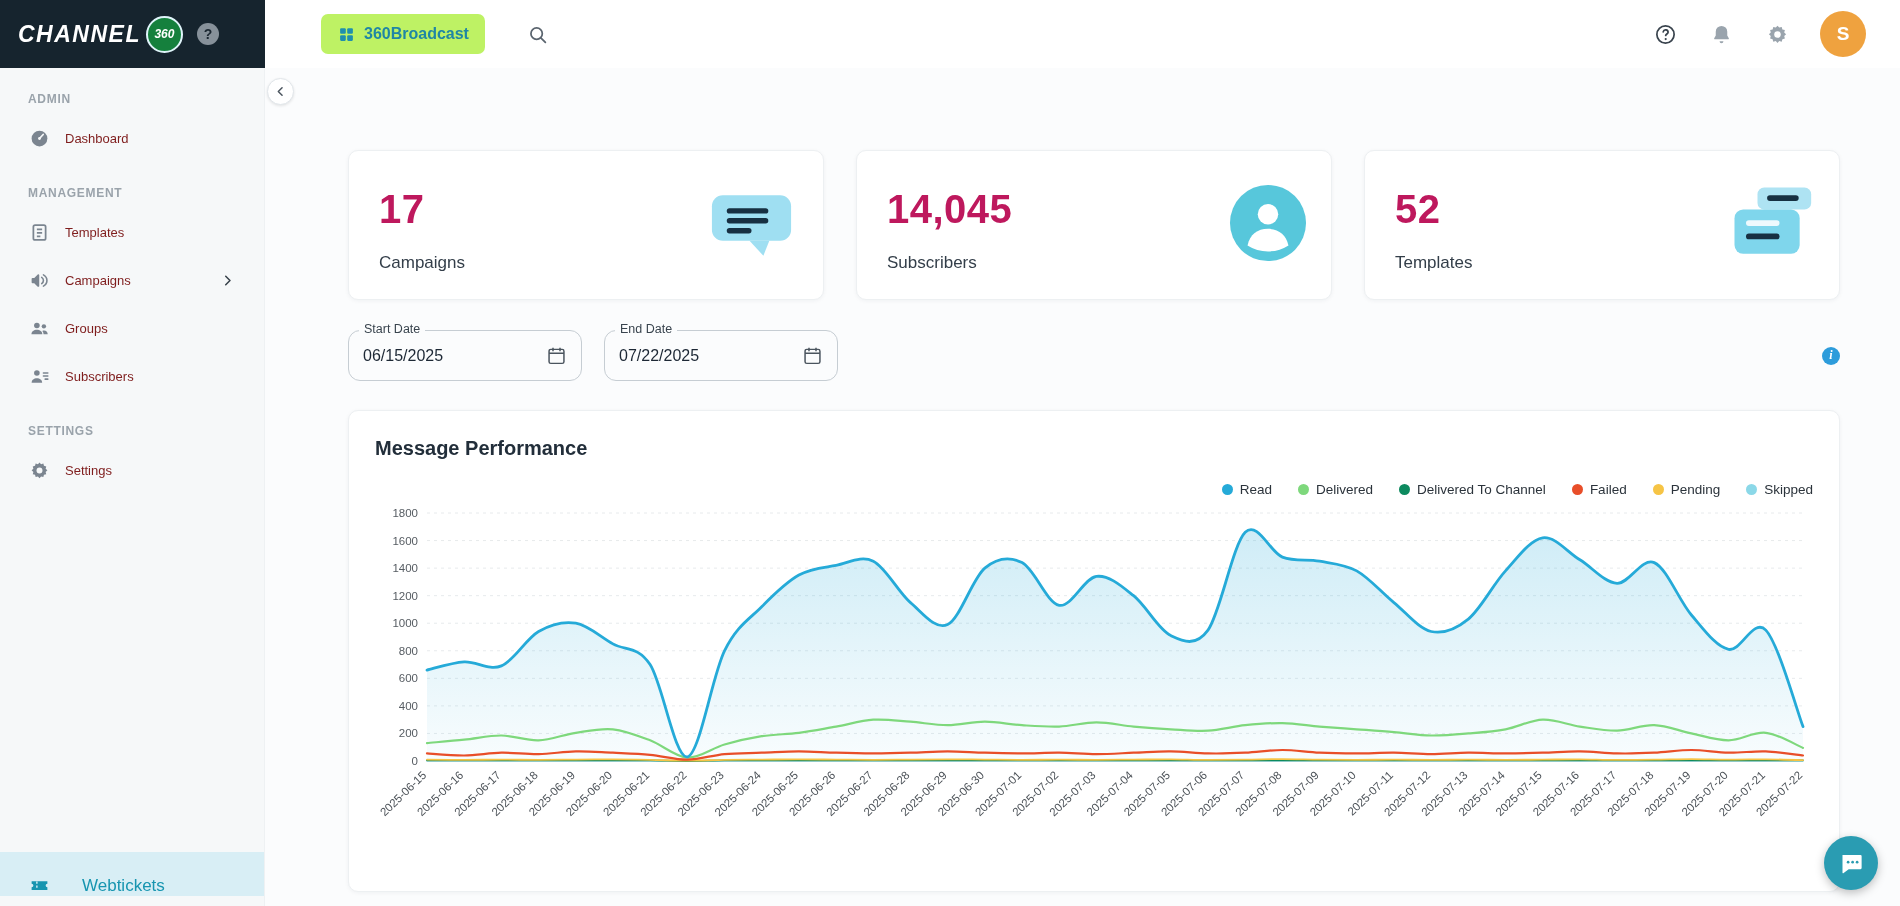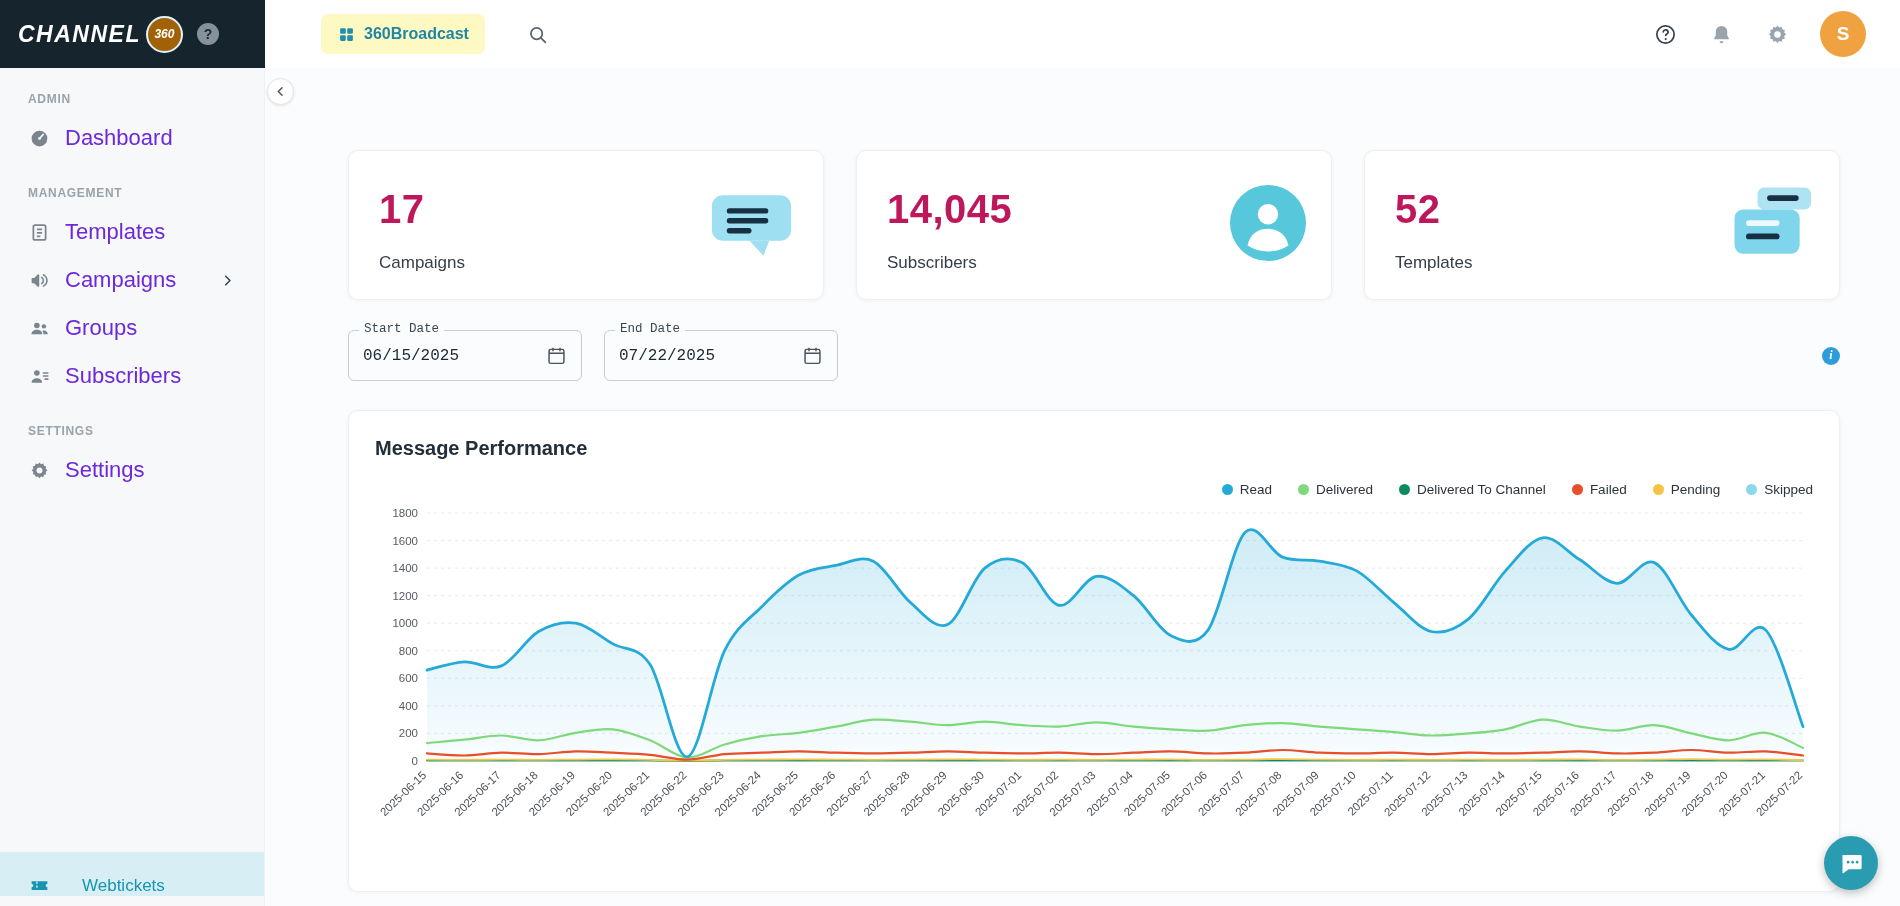--- a/index.html
+++ b/index.html
@@ -9,7 +9,7 @@
   
   .logo-block { position:absolute; top:0; left:0; width:265px; height:68px; background:#16242e; display:flex; align-items:center; padding:0 18px; }
   .logo-text { color:#fff; font-size:23px; font-weight:800; font-style:italic; letter-spacing:1.5px; }
-  .logo-badge { margin-left:5px; width:37px; height:37px; border-radius:50%; background:#a16207; color:#fff; font-size:12px; font-weight:800; font-style:italic; display:flex; align-items:center; justify-content:center; border:2px solid #dff4fa; flex:none; }
+  .logo-badge { margin-left:5px; width:37px; height:37px; border-radius:50%; background:#15803d; color:#fff; font-size:12px; font-weight:800; font-style:italic; display:flex; align-items:center; justify-content:center; border:2px solid #dff4fa; flex:none; }
   .logo-help { margin-left:14px; width:22px; height:22px; border-radius:50%; background:#87919a; color:#1b2731; font-size:14px; font-weight:700; display:flex; align-items:center; justify-content:center; }
 
   

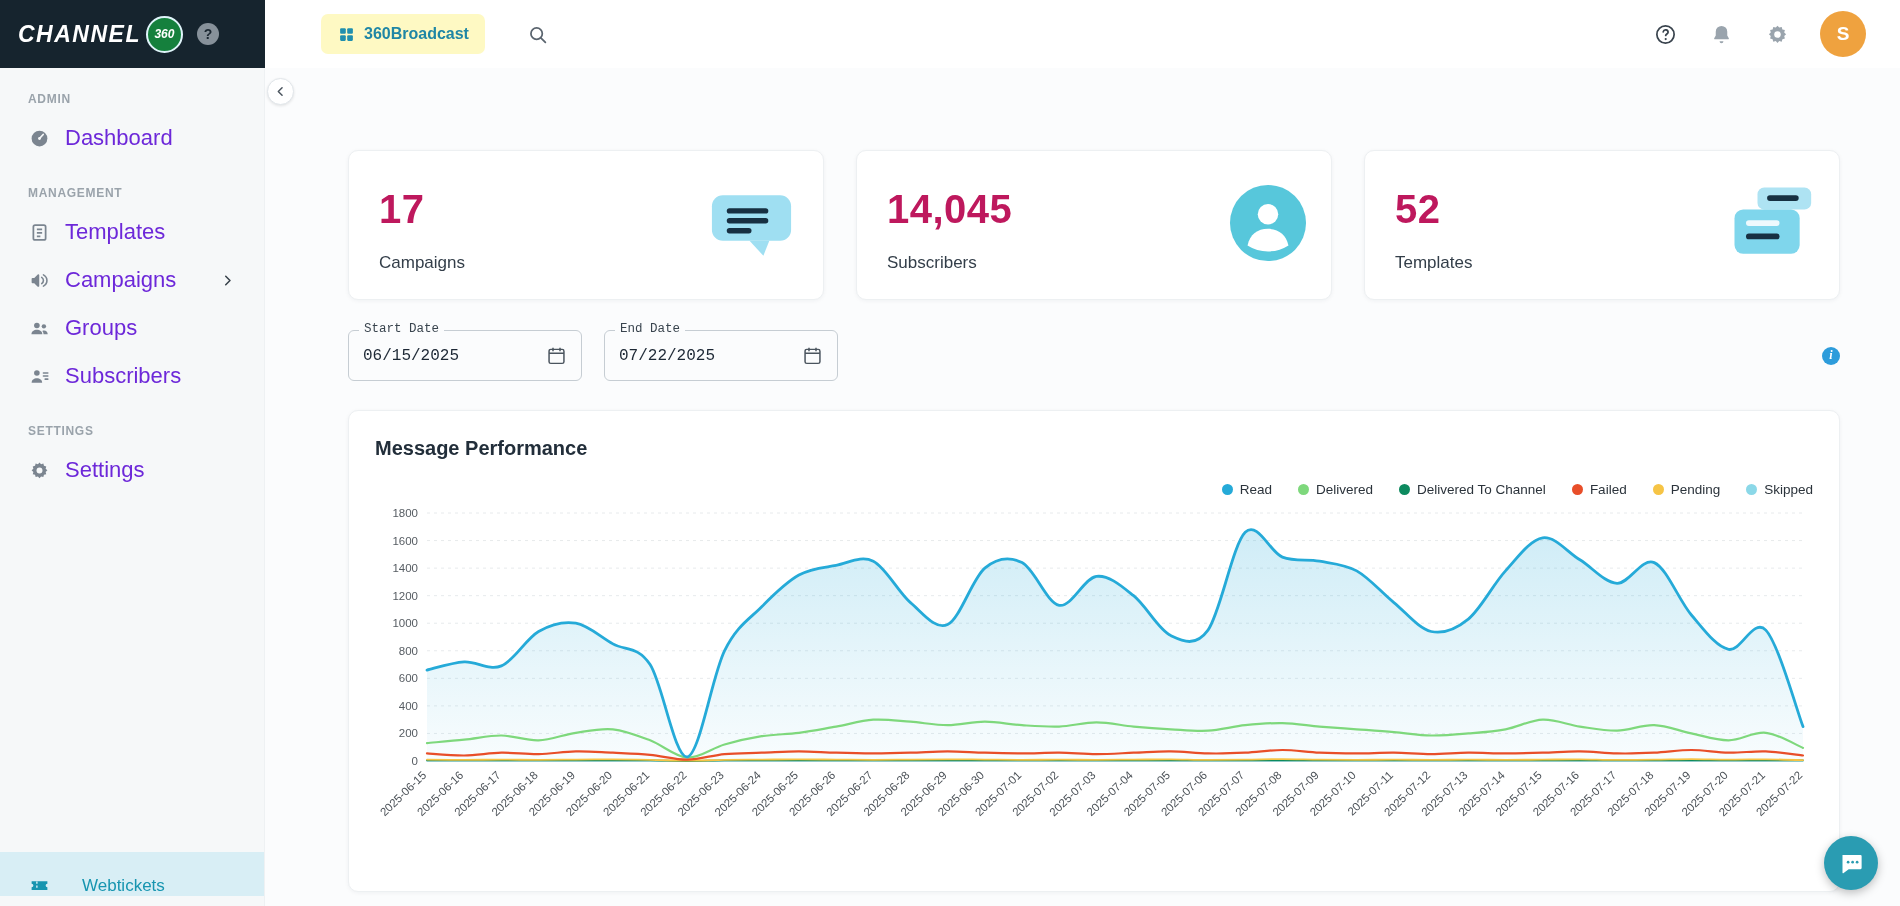--- a/index.html
+++ b/index.html
@@ -14,7 +14,7 @@
 
   
   .header { position:absolute; top:0; left:265px; right:0; height:68px; background:#fff; display:flex; align-items:center; padding:0 34px 0 56px; }
-  .chip { display:flex; align-items:center; gap:9px; background:#fef9c3; border-radius:7px; height:40px; padding:4px 16px; cursor:pointer; }
+  .chip { display:flex; align-items:center; gap:9px; background:#bef264; border-radius:7px; height:40px; padding:4px 16px; cursor:pointer; }
   .chip-label { color:#1f86a5; font-size:16px; font-weight:600; }
   .hdr-search { margin-left:42px; display:flex; align-items:center; cursor:pointer; }
   .hdr-right { margin-left:auto; display:flex; align-items:center; gap:30px; }

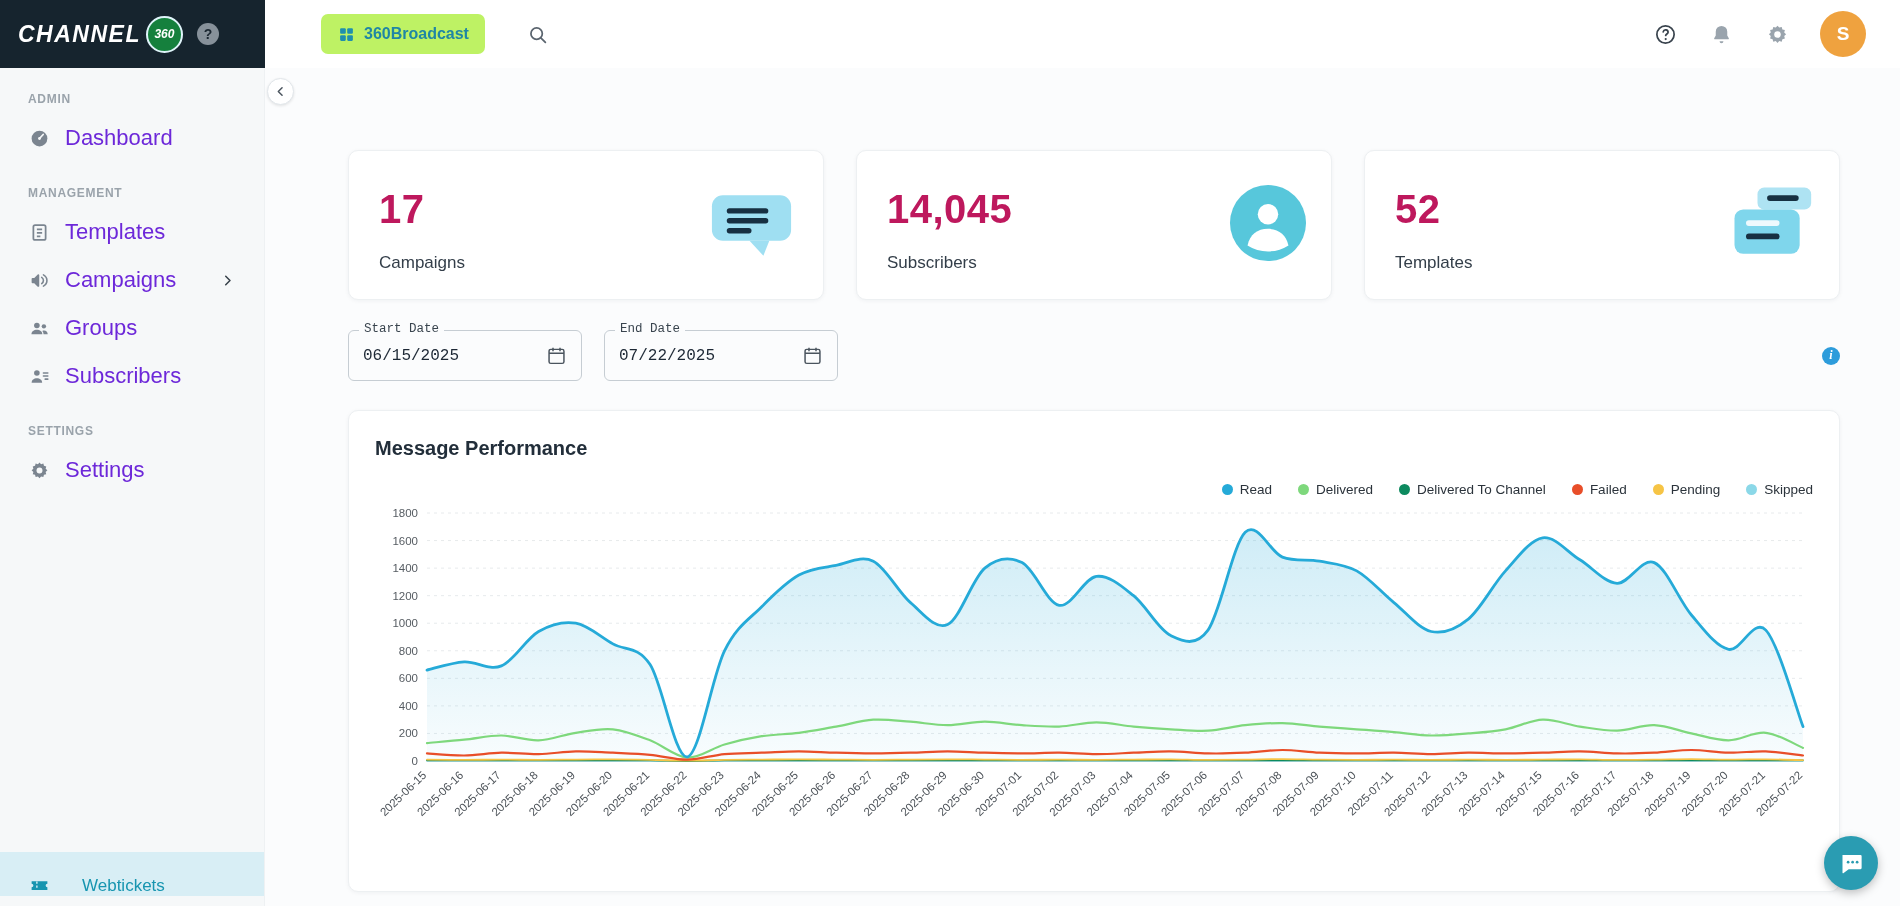--- a/index.html
+++ b/index.html
@@ -25,7 +25,7 @@
   .sidebar { position:absolute; top:68px; left:0; bottom:0; width:265px; background:#f6f8f9; border-right:1px solid #eef1f3; }
   .collapse-btn { position:absolute; left:267px; top:78px; width:27px; height:27px; border-radius:50%; background:#fff; border:1px solid #e1e6ea; box-shadow:0 1px 3px rgba(0,0,0,.10); display:flex; align-items:center; justify-content:center; z-index:5; cursor:pointer; }
   .sb-label { padding:24px 28px 8px; font-size:12px; font-weight:700; color:#9aa3ab; letter-spacing:.7px; }
-  .sb-item { display:flex; align-items:center; gap:15px; height:48px; padding:0 28px; font-size:22px; color:#6d28d9; cursor:pointer; }
+  .sb-item { display:flex; align-items:center; gap:15px; height:48px; padding:0 28px; font-size:13px; color:#7f1d1d; cursor:pointer; }
   .sb-icon { width:22px; height:22px; display:flex; align-items:center; justify-content:center; flex:none; }
   .sb-chev { margin-left:auto; display:flex; align-items:center; }
   .sb-bottom { position:absolute; bottom:10px; left:0; width:100%; height:44px; background:#d8eef5; display:flex; align-items:flex-end; gap:32px; padding:0 28px; color:#1795b0; font-size:17px; font-weight:500; cursor:pointer; }

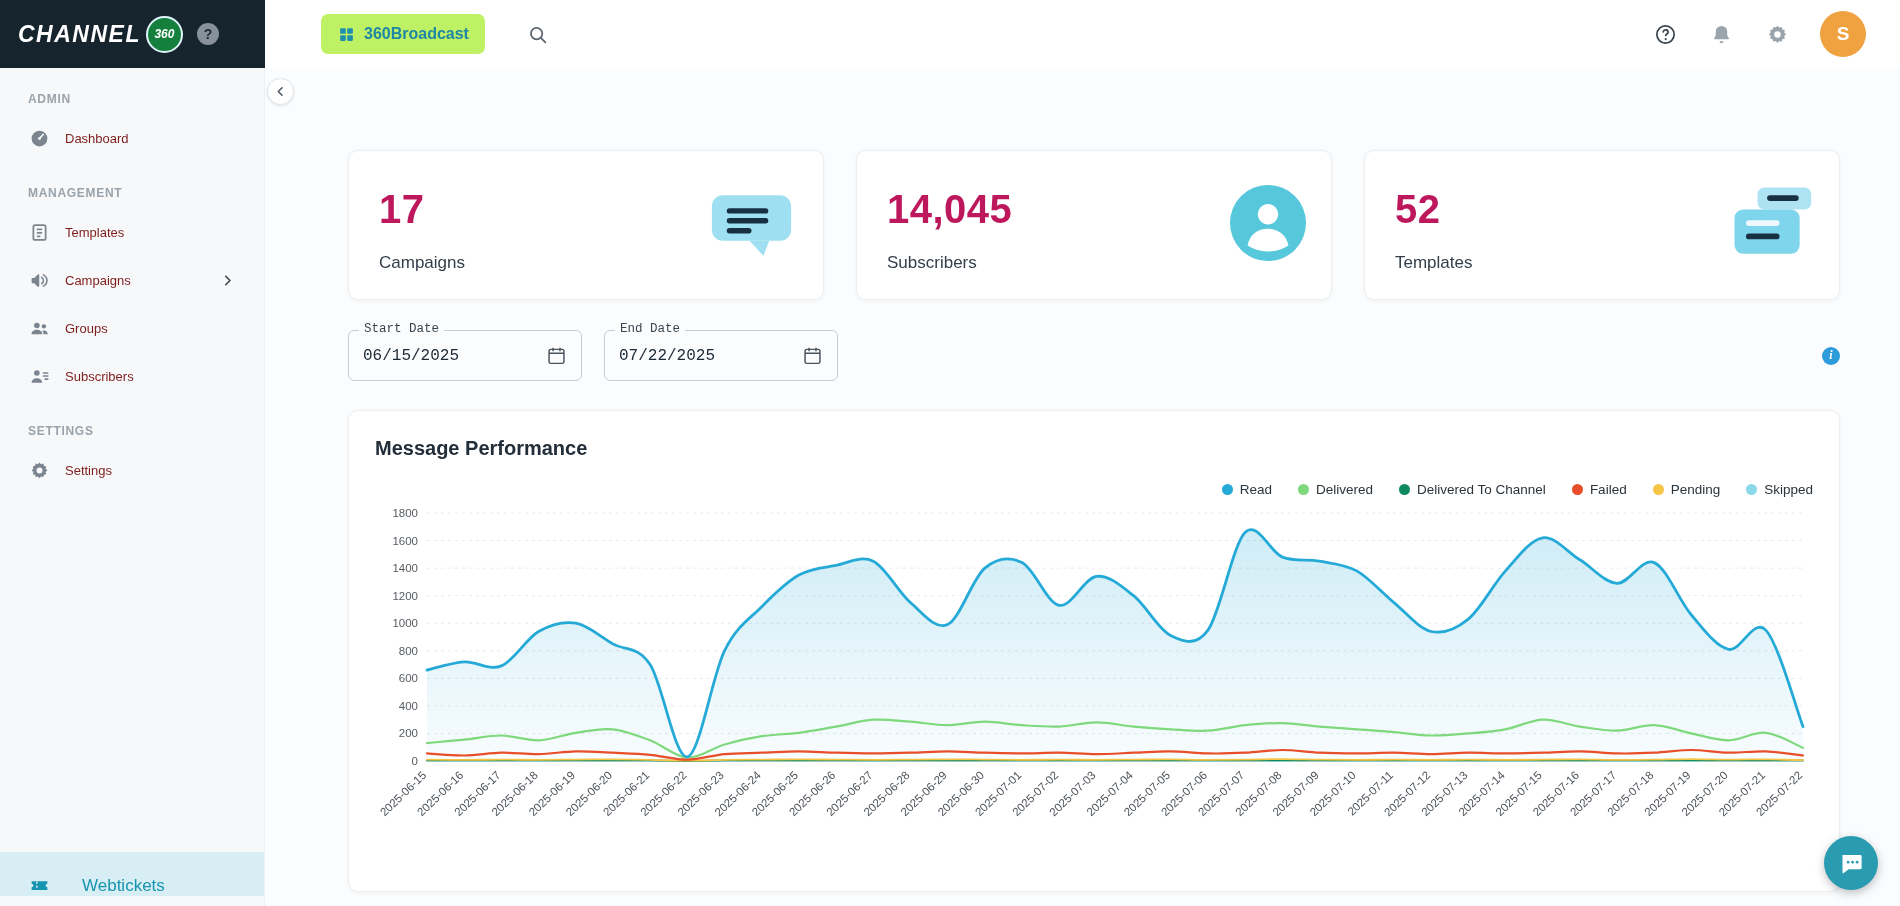--- a/index.html
+++ b/index.html
@@ -40,7 +40,7 @@
   .stat-icon { position:absolute; right:24px; top:50%; transform:translateY(-50%); }
 
   .dates-row { display:flex; align-items:center; gap:22px; margin-top:30px; }
-  .datebox { position:relative; width:234px; height:51px; border:1px solid #c6cdd3; border-radius:6px; background:#fbfcfd; display:flex; align-items:center; padding:0 14px; cursor:pointer;font-family:Liberation Mono, monospace; }
+  .datebox { position:relative; width:234px; height:51px; border:1px solid #c6cdd3; border-radius:12px; background:#fbfcfd; display:flex; align-items:center; padding:0 14px; cursor:pointer; }
   .datebox-label { position:absolute; top:-9px; left:10px; background:#fbfcfd; padding:0 5px; font-size:12.5px; color:#39444e; }
   .datebox-value { font-size:16px; color:#1d2835; }
   .cal { margin-left:auto; display:flex; align-items:center; cursor:pointer; }

